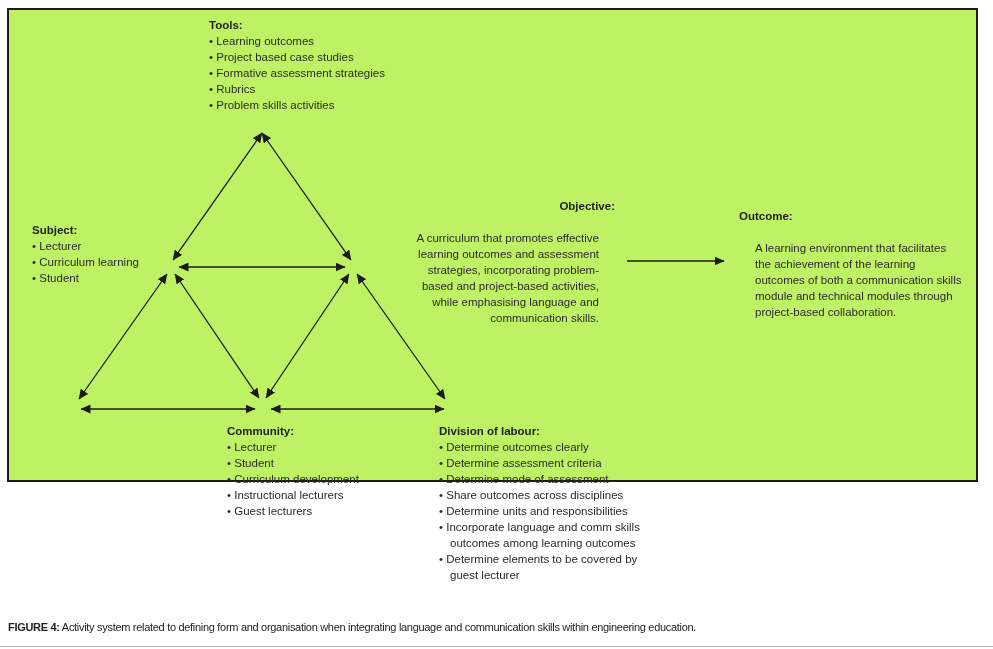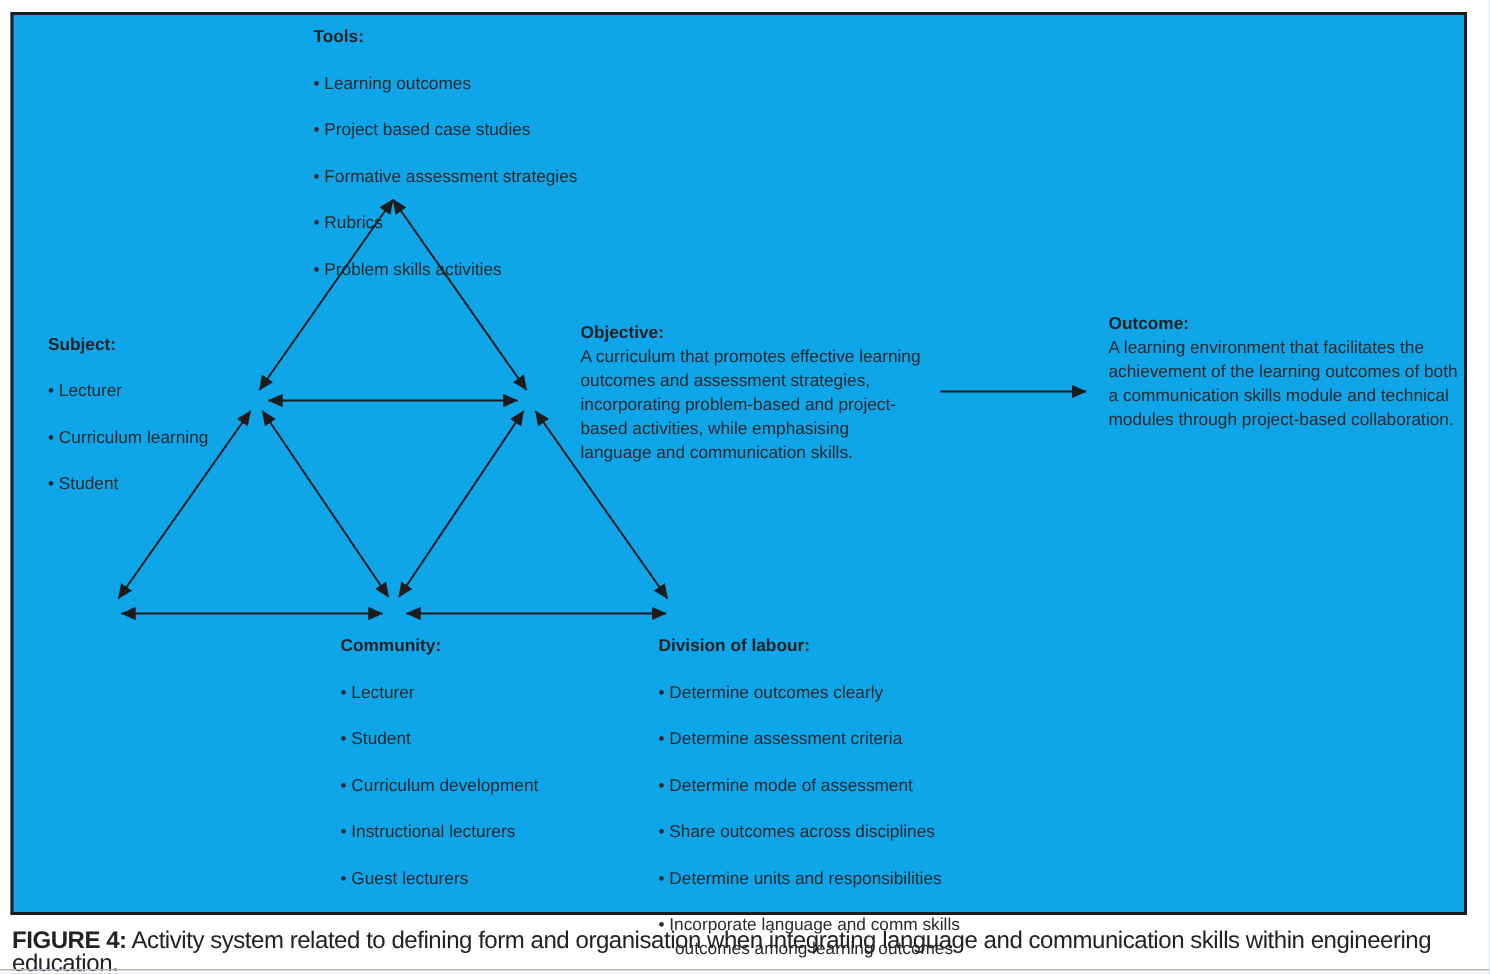--- a/index.html
+++ b/index.html
@@ -22,10 +22,10 @@
     left: 7px;
     top: 8px;
     width: 971px;
-    height: 602px;
+    height: 474px;
     border: 2px solid #1c1c1c;
     box-sizing: border-box;
-    background: #0ea5e9;
+    background: #bef264;
   }
   svg.edges {
     position: absolute;

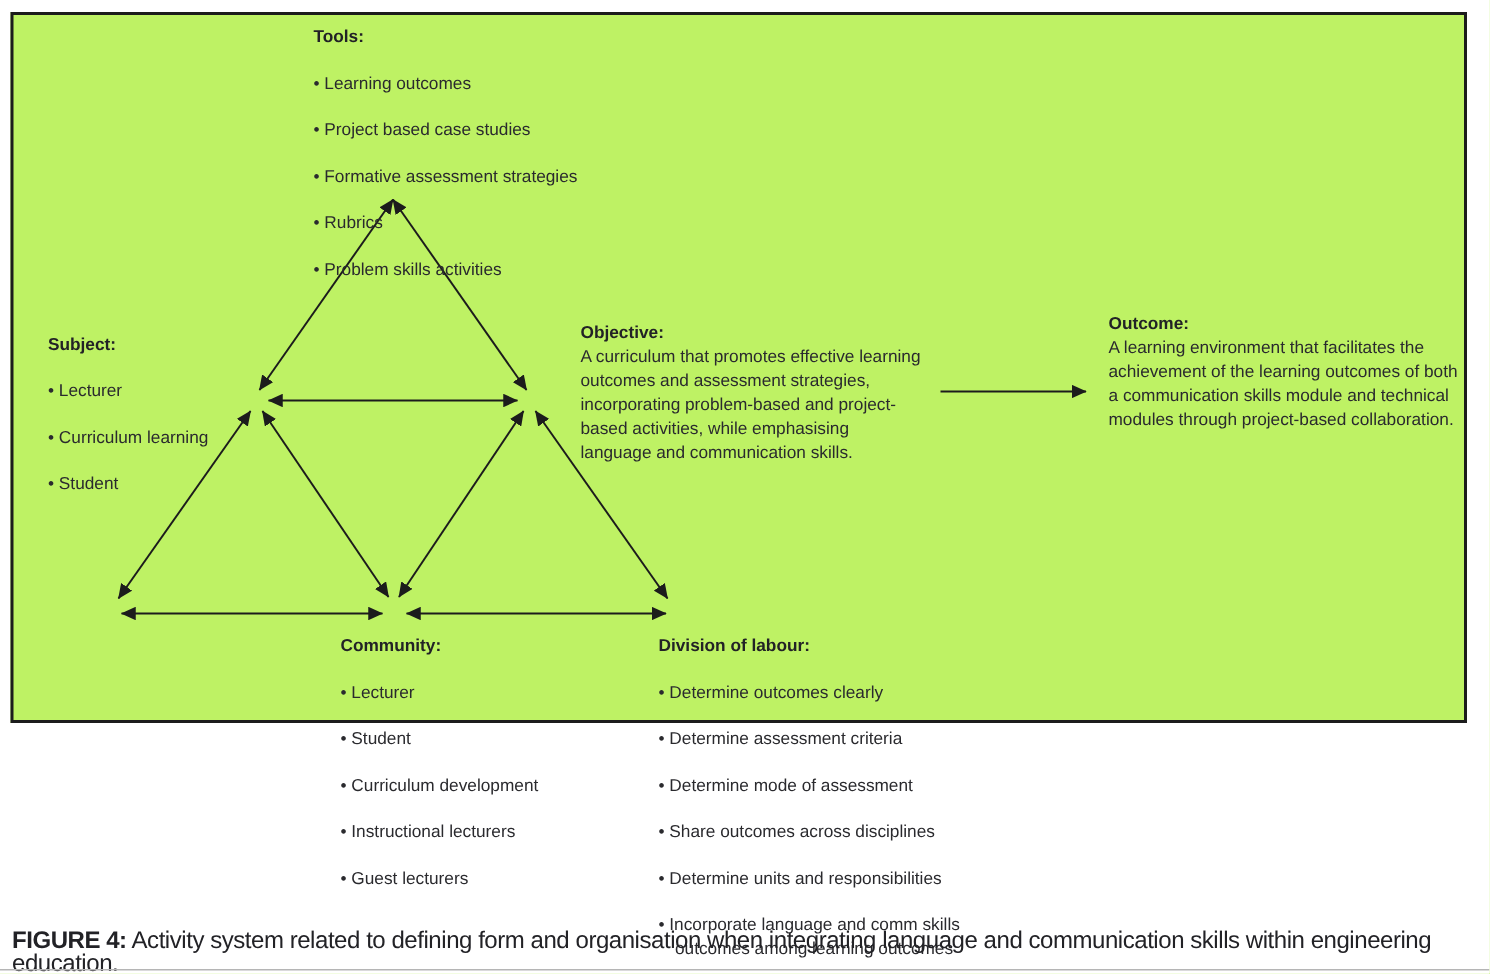--- a/index.html
+++ b/index.html
@@ -53,7 +53,6 @@
   ul.node-list li {
     padding-left: 11px;
     text-indent: -11px;
-    margin-top: 15px;
   }
   .node-text {
     margin: 0;

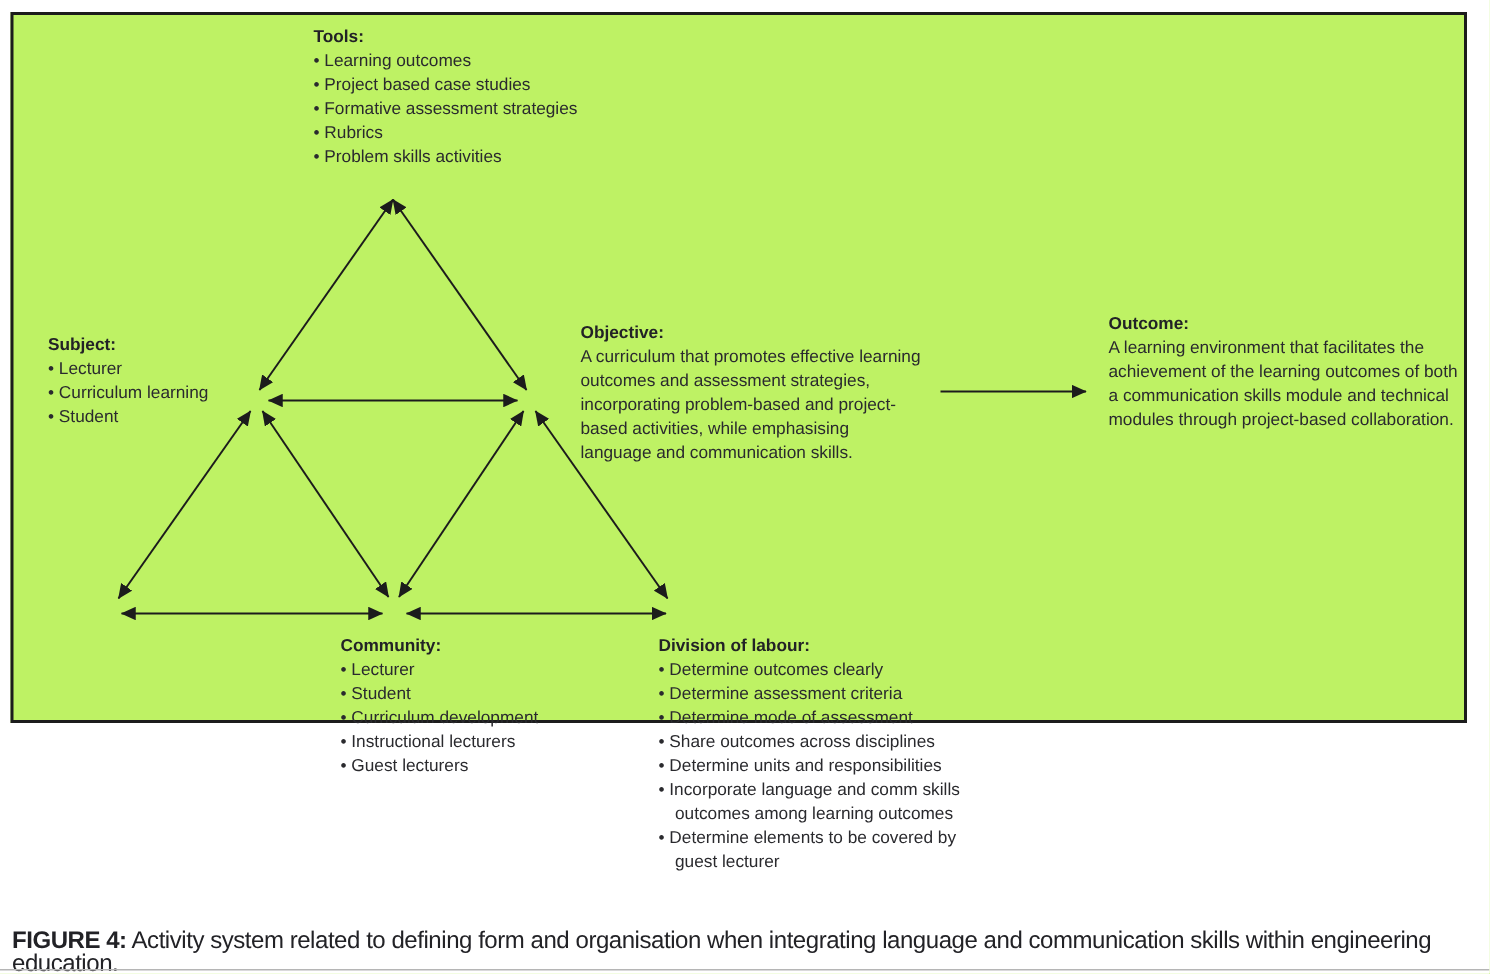--- a/index.html
+++ b/index.html
@@ -126,7 +126,7 @@
         </ul>
     </div>
 
-    <div class="node" style="left:378px; top:204px; width:228px;">
+    <div class="node" style="left:378px; top:188px; width:228px;text-align:right;">
       <div class="node-title">Objective:</div>
       <p class="node-text">A curriculum that promotes effective learning outcomes and assessment strategies, incorporating problem-based and project-based activities, while emphasising language and communication skills.</p>
     </div>

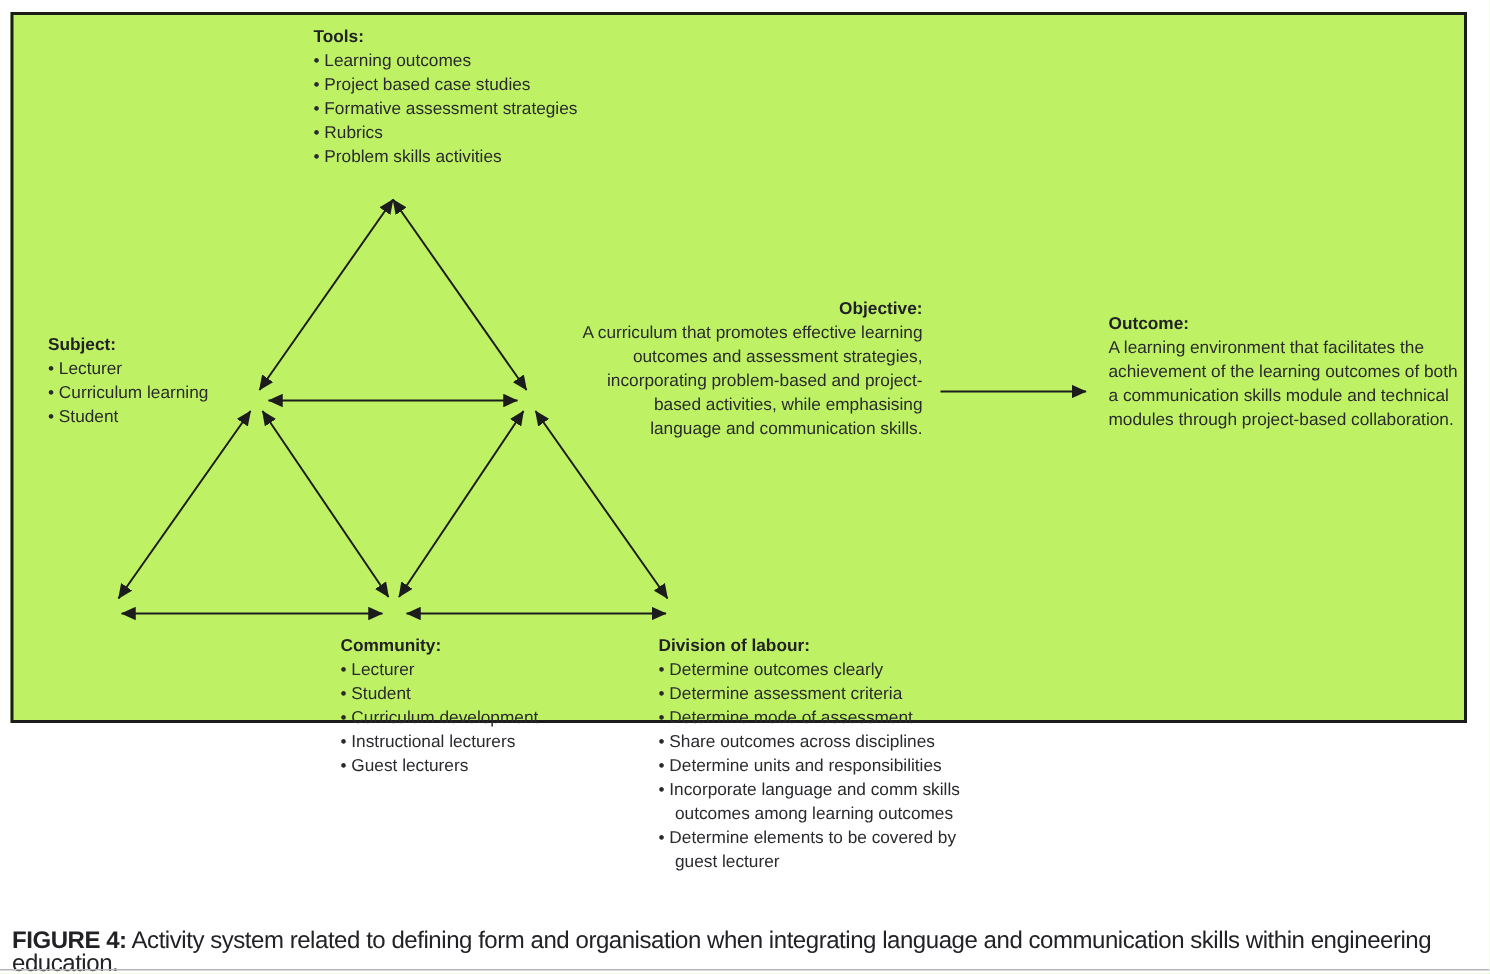--- a/index.html
+++ b/index.html
@@ -55,7 +55,7 @@
     text-indent: -11px;
   }
   .node-text {
-    margin: 0;
+    margin: 16px;
   }
   .caption {
     position: absolute;

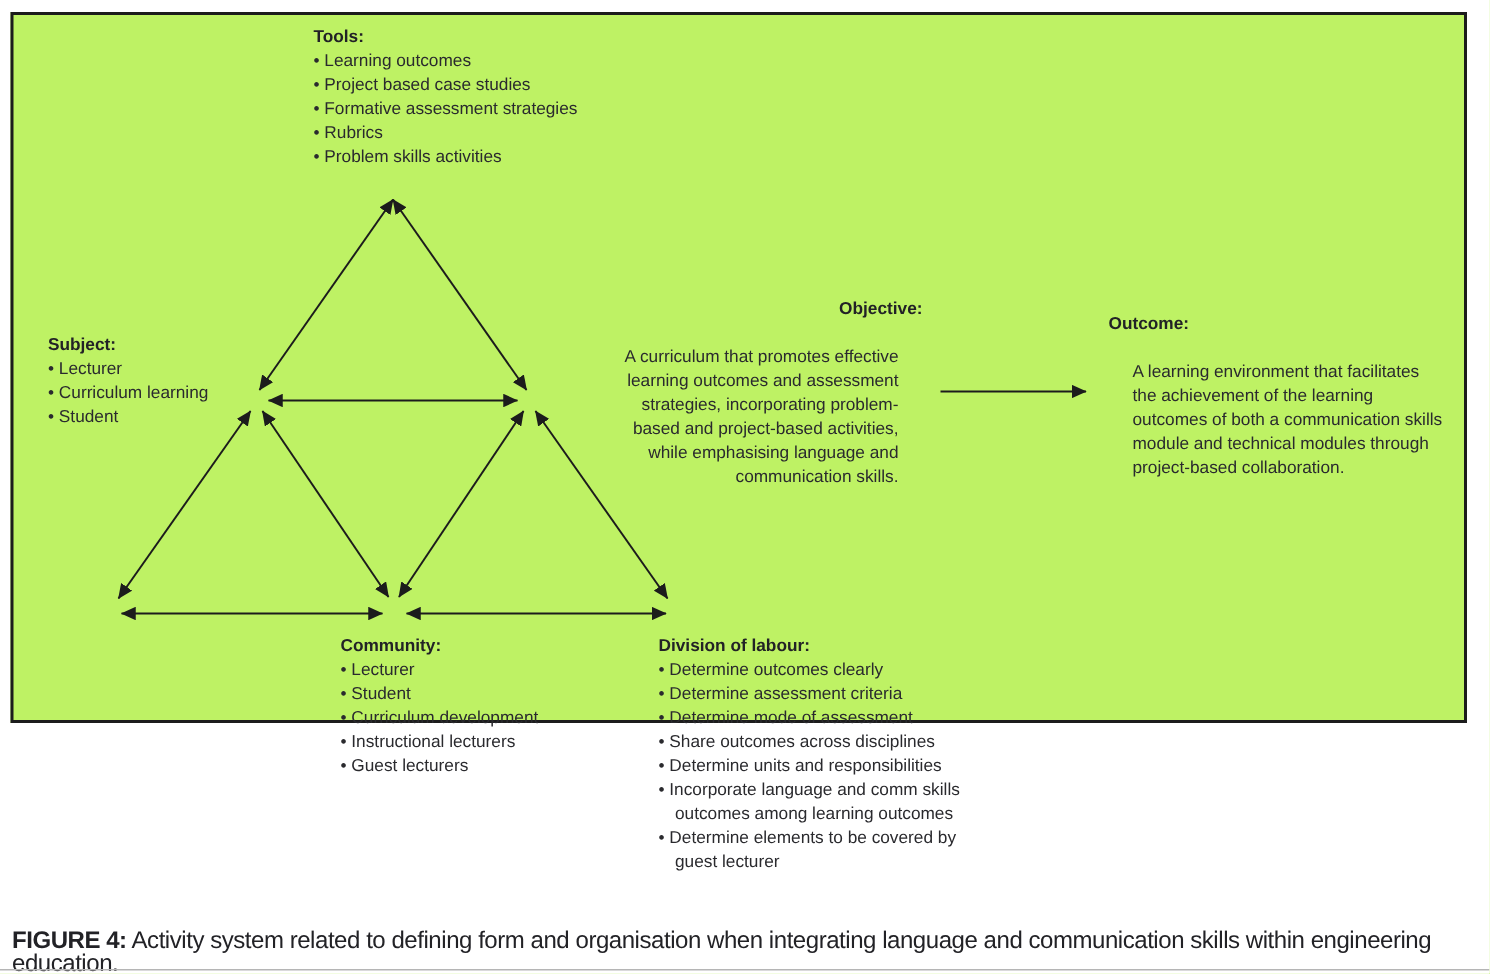--- a/index.html
+++ b/index.html
@@ -62,7 +62,7 @@
     left: 8px;
     top: 620px;
     width: 980px;
-    font-size: 16px;
+    font-size: 11px;
     letter-spacing: -0.3px;
     color: #222226;
     line-height: 15px;

